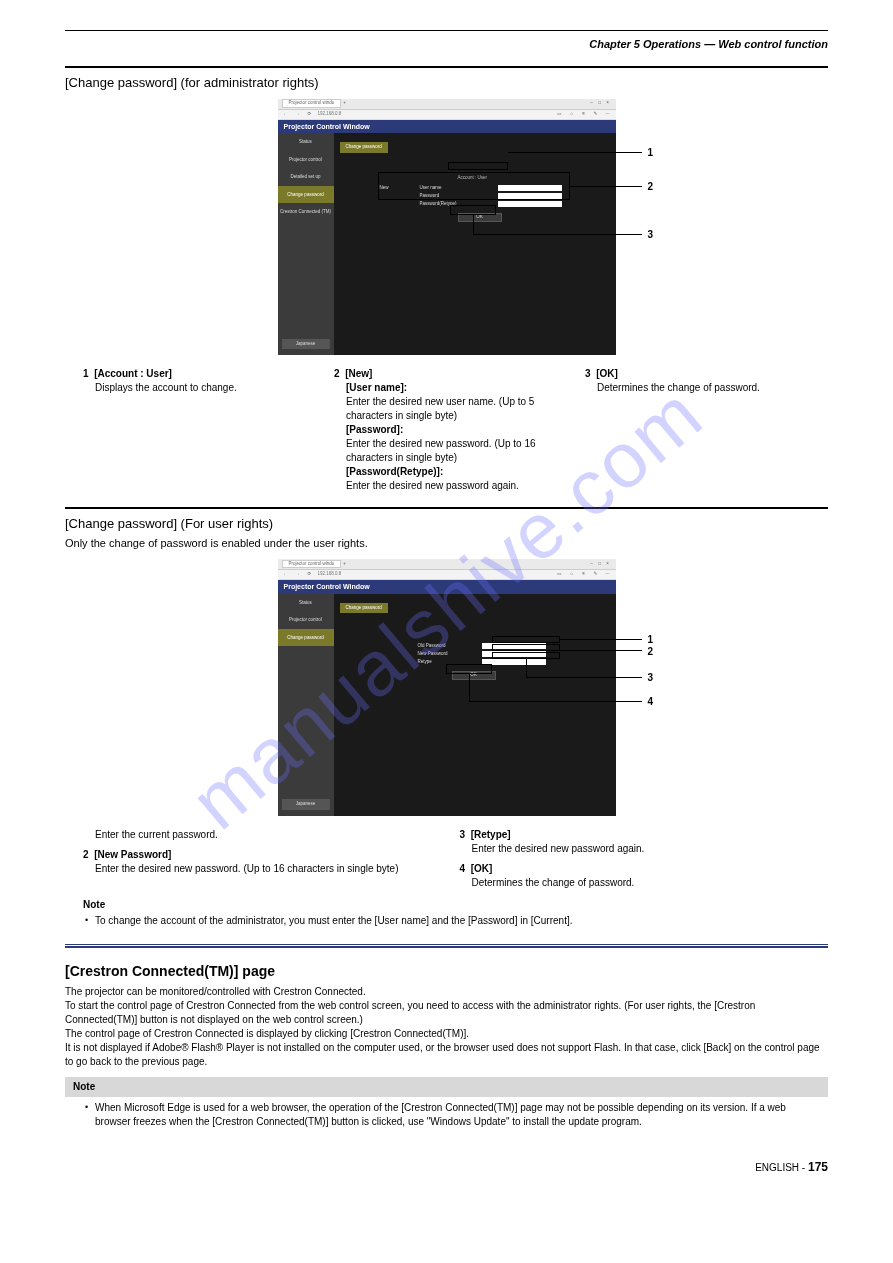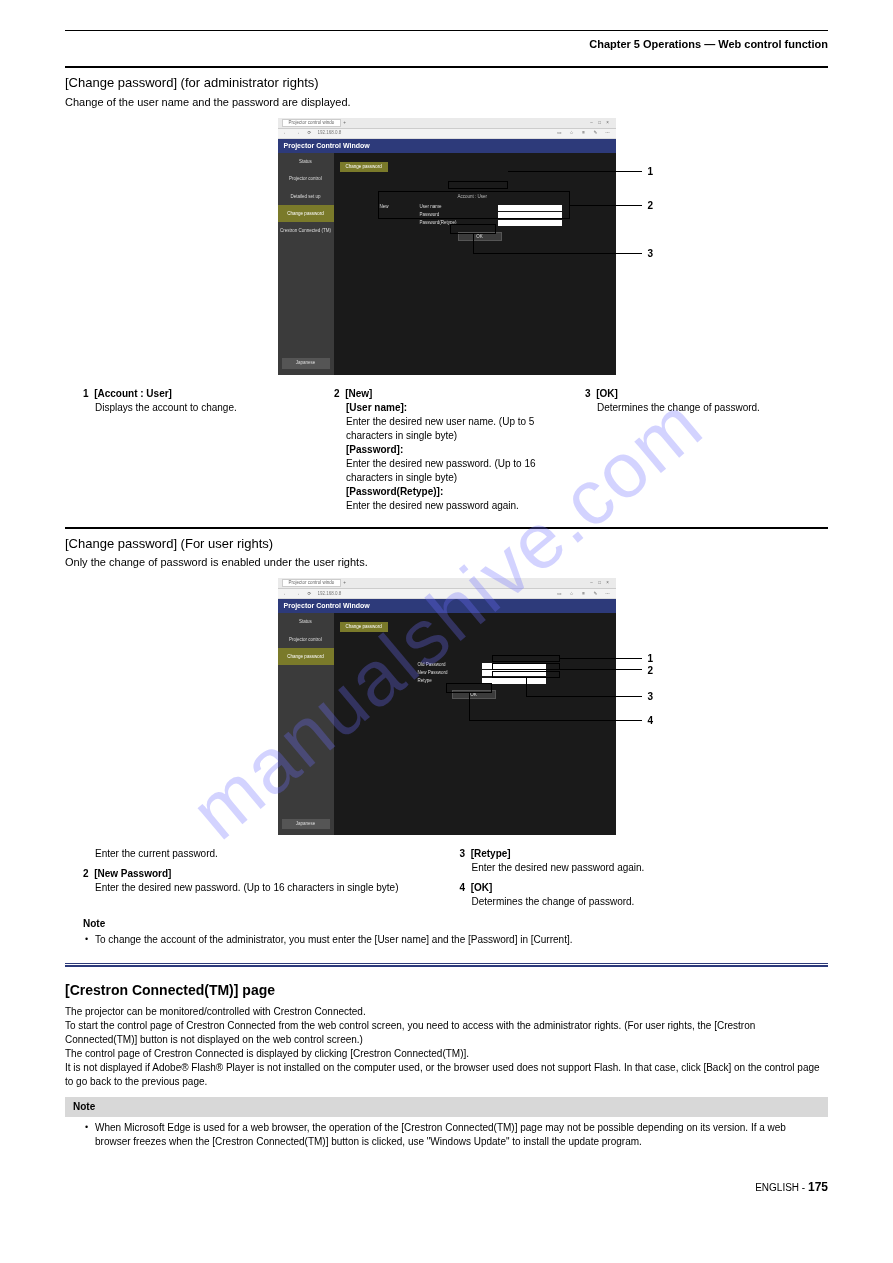--- a/index.html
+++ b/index.html
@@ -14,7 +14,7 @@
   }
   .page { padding: 30px 65px 40px 65px; }
   .top-line { border-top: 1px solid #000; margin-bottom: 6px; }
-  .header-row { display: flex; justify-content: space-between; align-items: center; }
+  .header-row { display: flex; justify-content: space-between; align-items: center; font-style: italic; }
   .page-ref { font-size: 11px; font-weight: bold; }
   .section-rule { border-top: 2px solid #000; margin: 14px 0 6px 0; }
   .section-title { font-size: 13px; font-weight: normal; margin-bottom: 2px; }

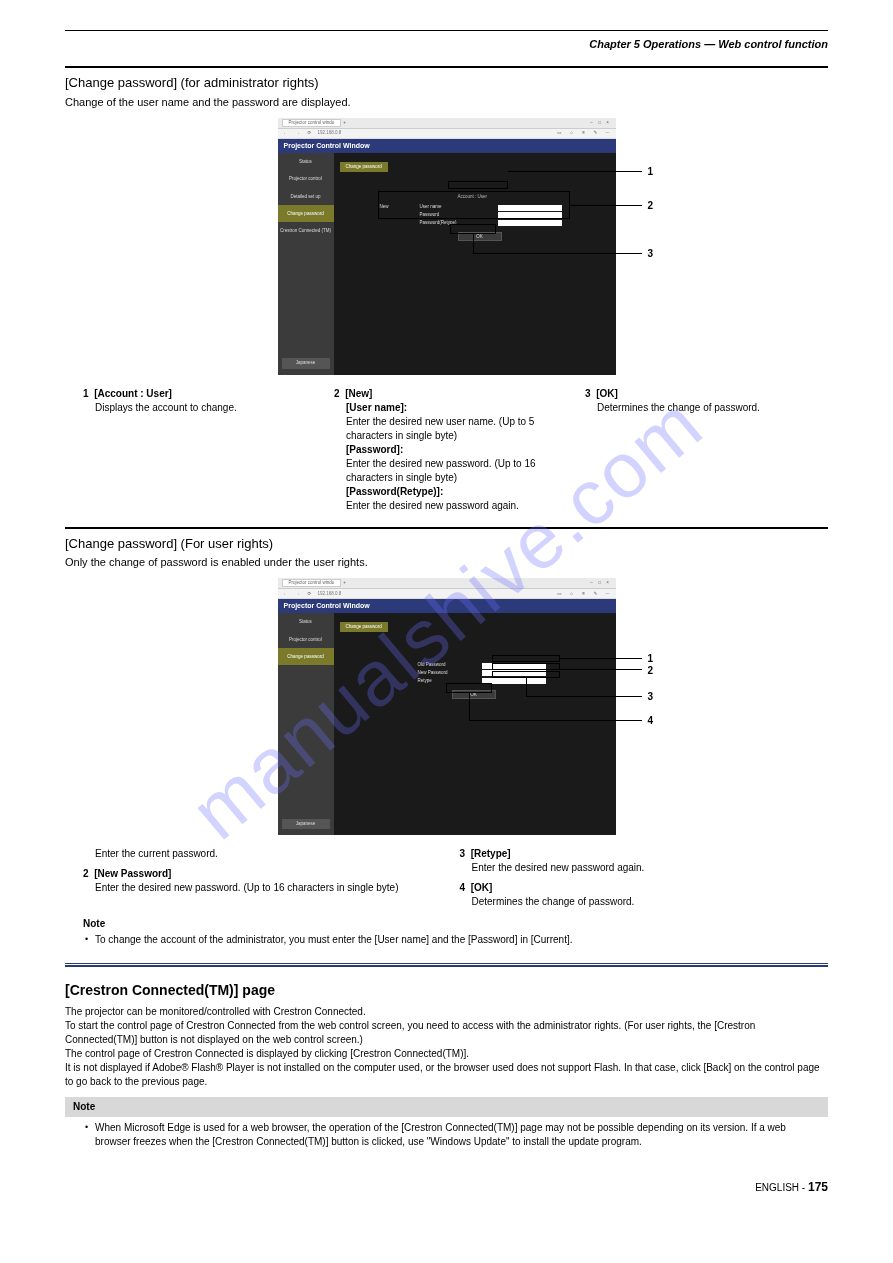--- a/index.html
+++ b/index.html
@@ -96,7 +96,6 @@
 
   <div class="section-rule"></div>
   <div class="section-title">[Change password] (for administrator rights)</div>
-  <div class="section-sub">Change of the user name and the password are displayed.</div>
 
   <div class="shot-wrap">
     <div class="shot">

